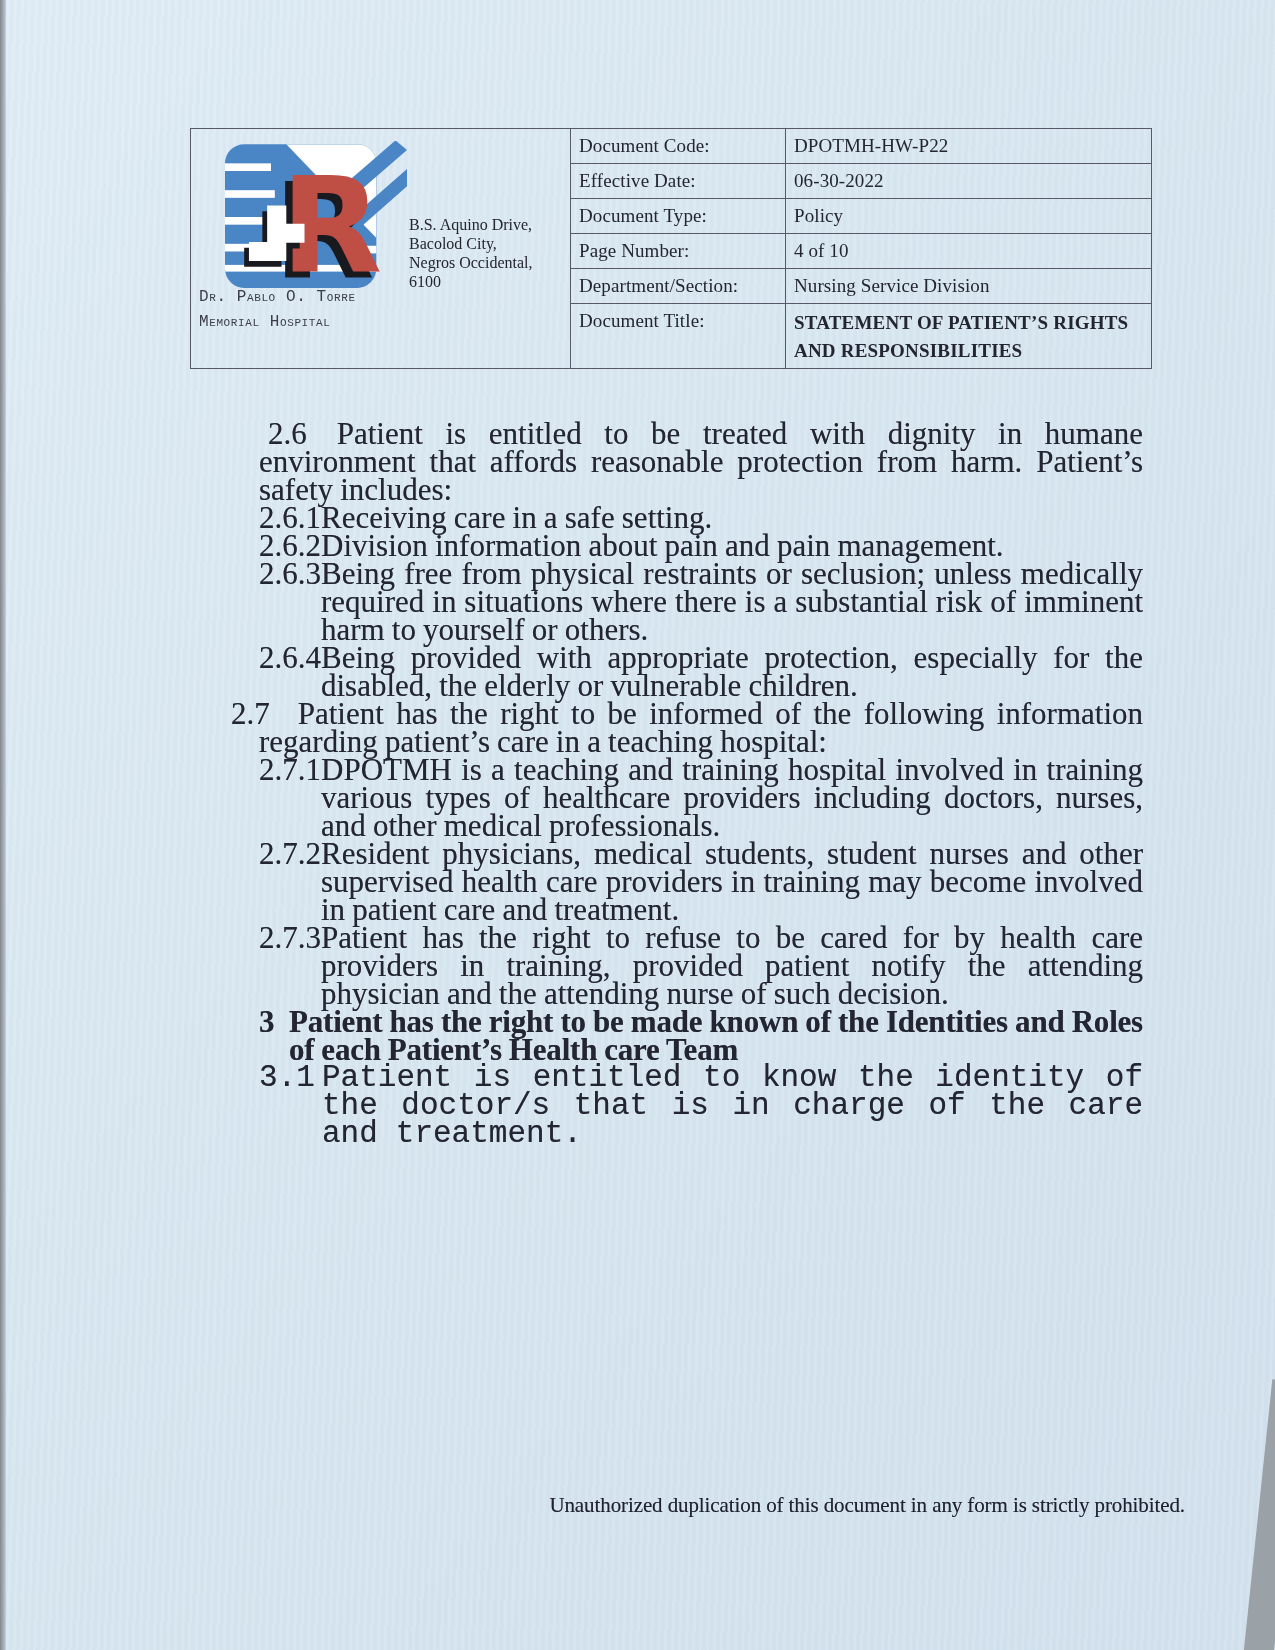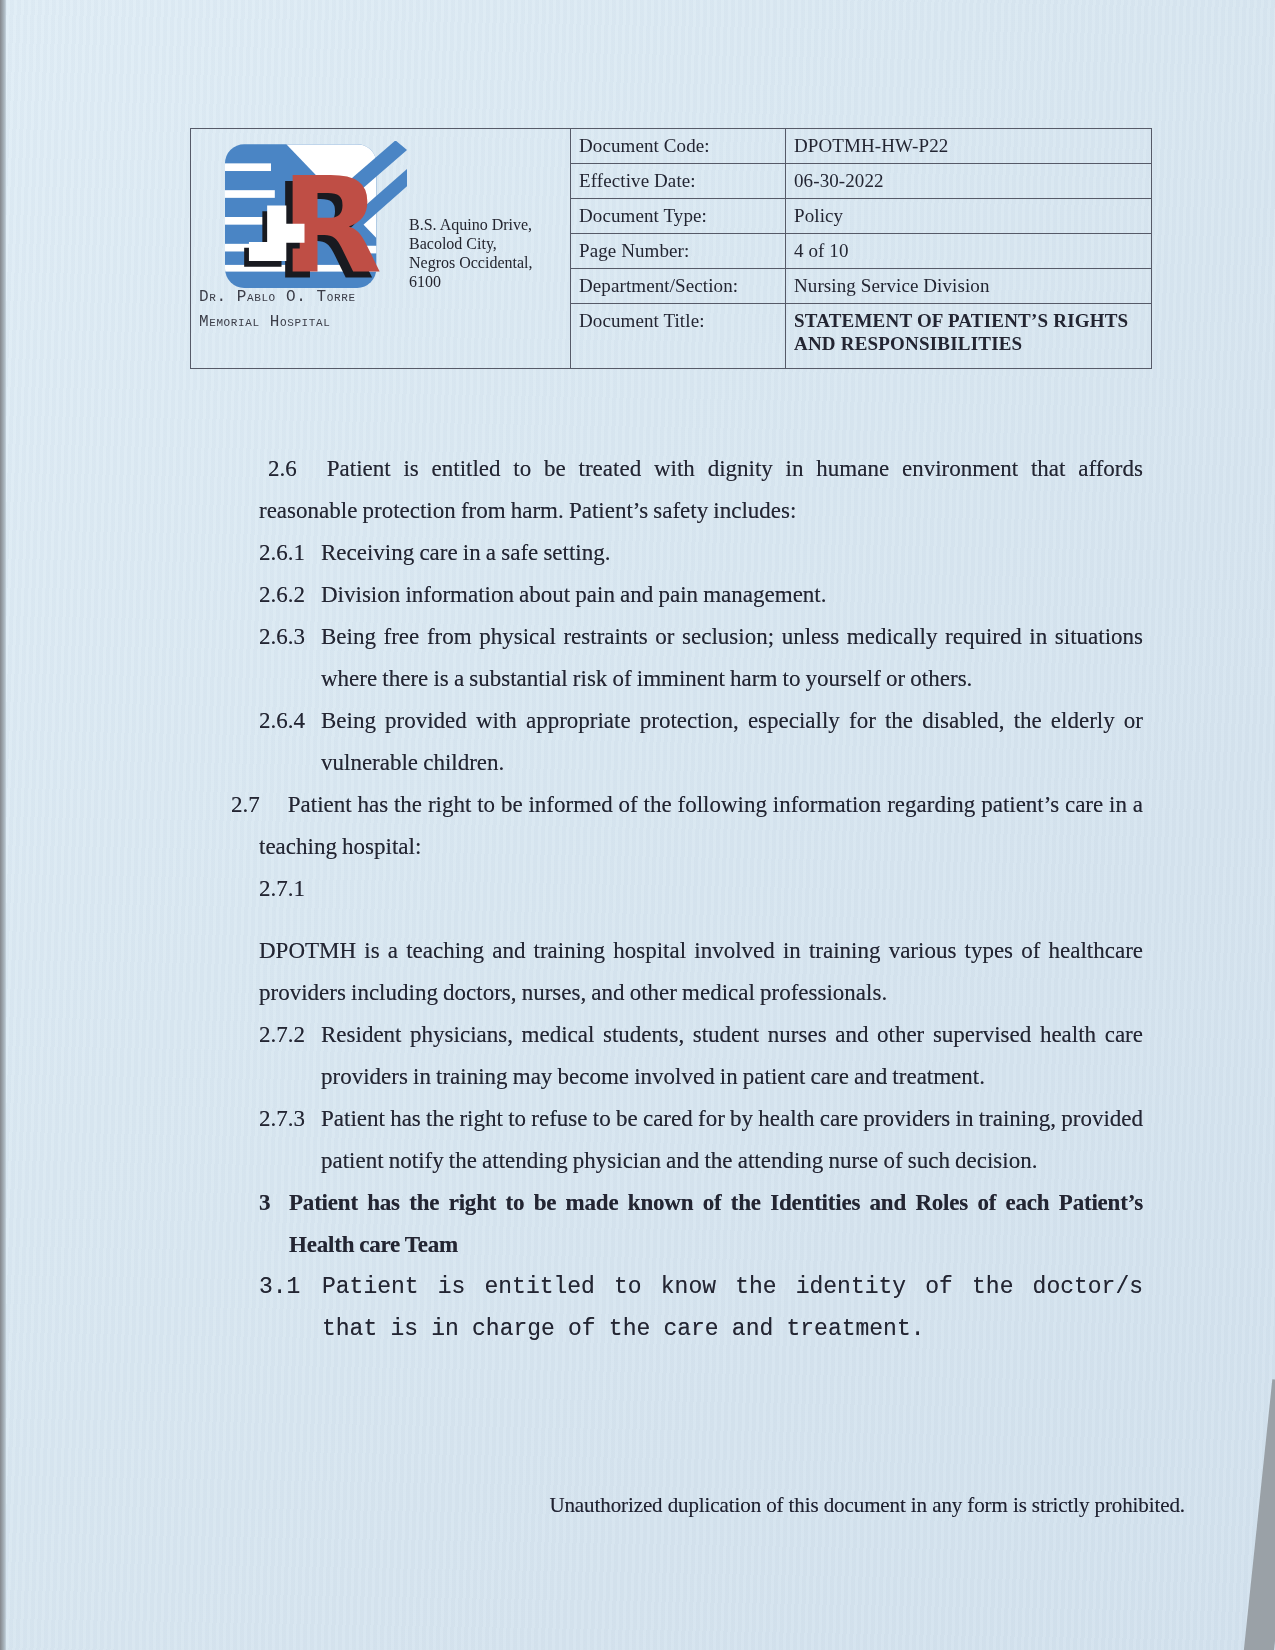--- a/index.html
+++ b/index.html
@@ -37,7 +37,7 @@
   .cell.lbl { grid-column:2; border-right:1px solid #565a68; }
   .cell.val { grid-column:3; }
   .cell.last { border-bottom:none; }
-  .cell.title-val { font-weight:bold; white-space:normal; line-height:23px; padding-top:5px; letter-spacing:0.2px; }
+  .cell.title-val { font-weight:bold; white-space:normal; line-height:28px; padding-top:5px; letter-spacing:0.2px; }
   .logo-svg { position:absolute; left:34px; top:12px; width:182px; height:152px; }
   .hospital-name {
     position:absolute; left:8px; top:156px; width:200px; text-align:left;

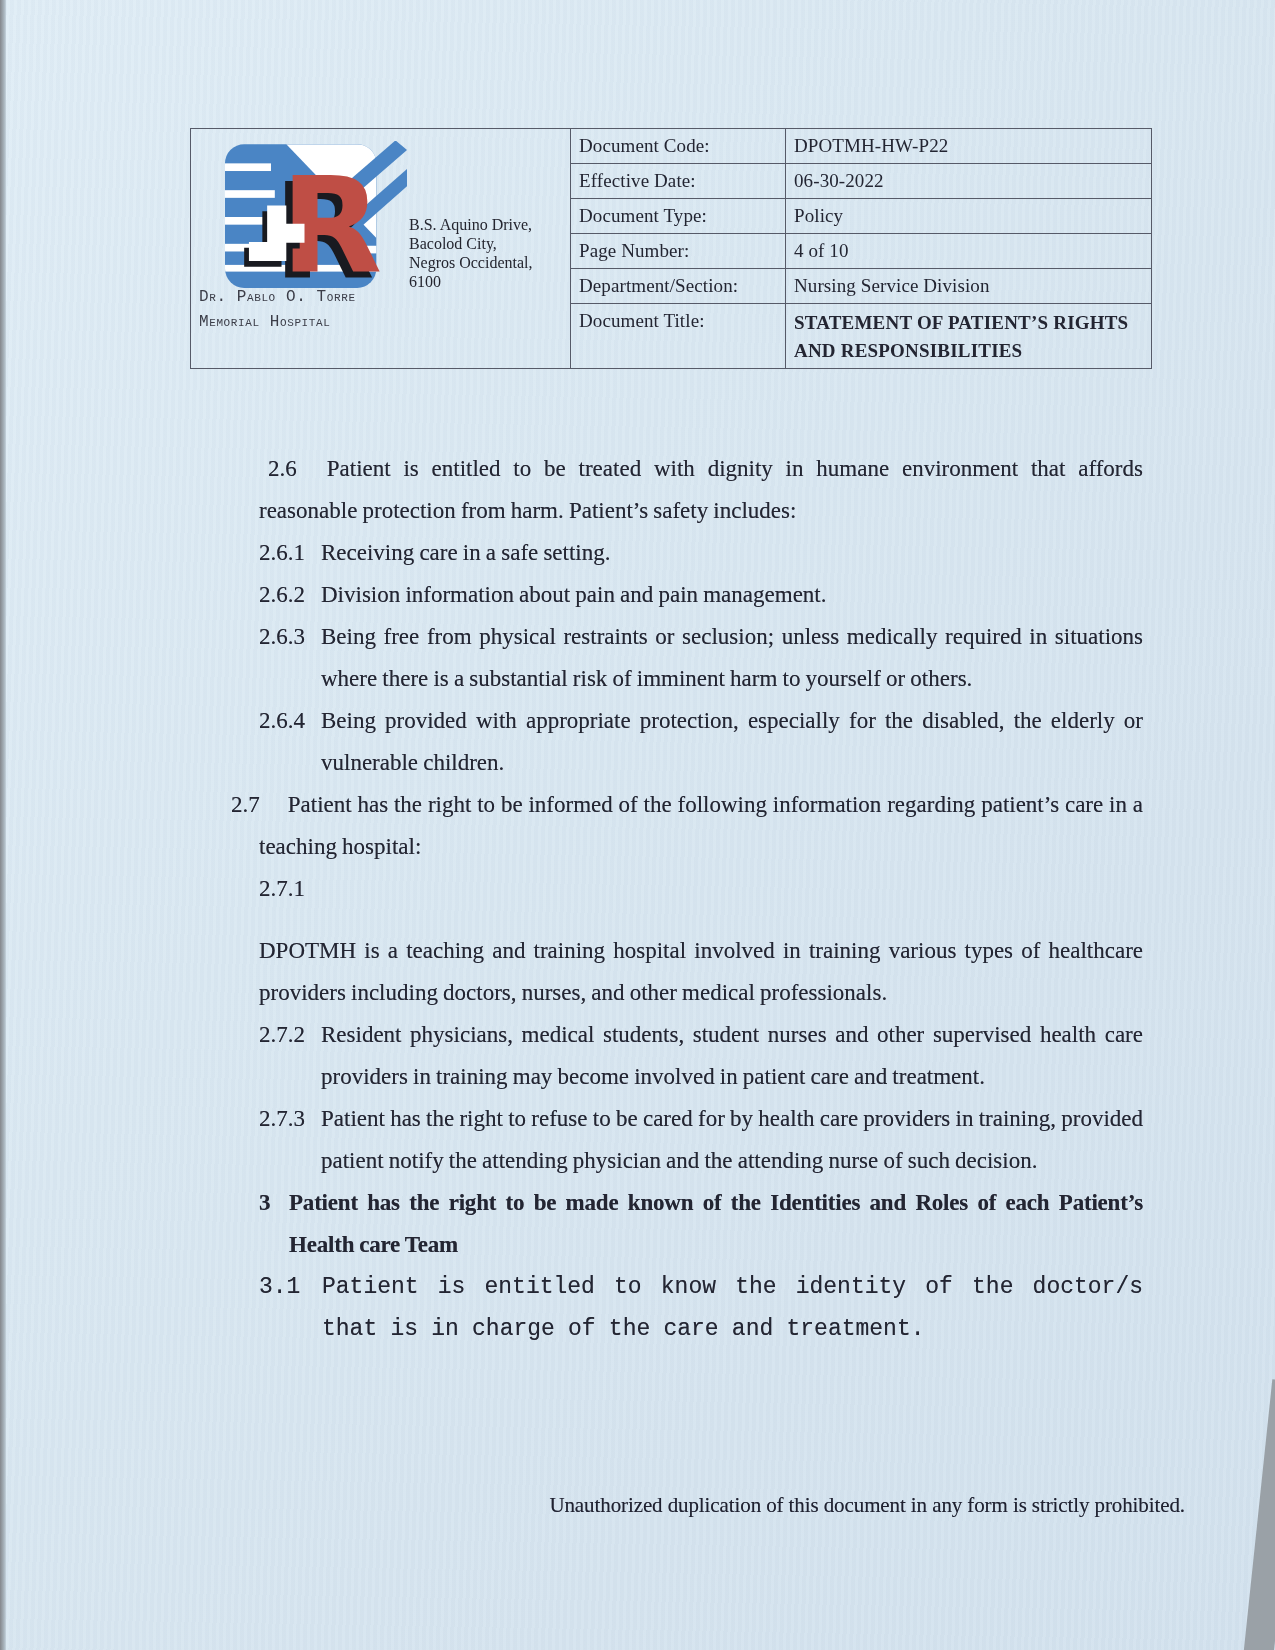--- a/index.html
+++ b/index.html
@@ -51,10 +51,9 @@
   
   .doc-body {
     position:absolute; left:259px; top:420px; width:884px;
-    font-size:23px; line-height:42px; text-align:justify;
+    font-size:31px; line-height:28px; text-align:justify;
     word-spacing:-0.6px;
     text-shadow:0 0 0.5px rgba(38,40,58,0.5);
-    margin-top:28px;
   }
   .doc-body p, .doc-body .item, .doc-body .h3 { margin:0; padding:0; }
   .p26 { text-indent:9px; }

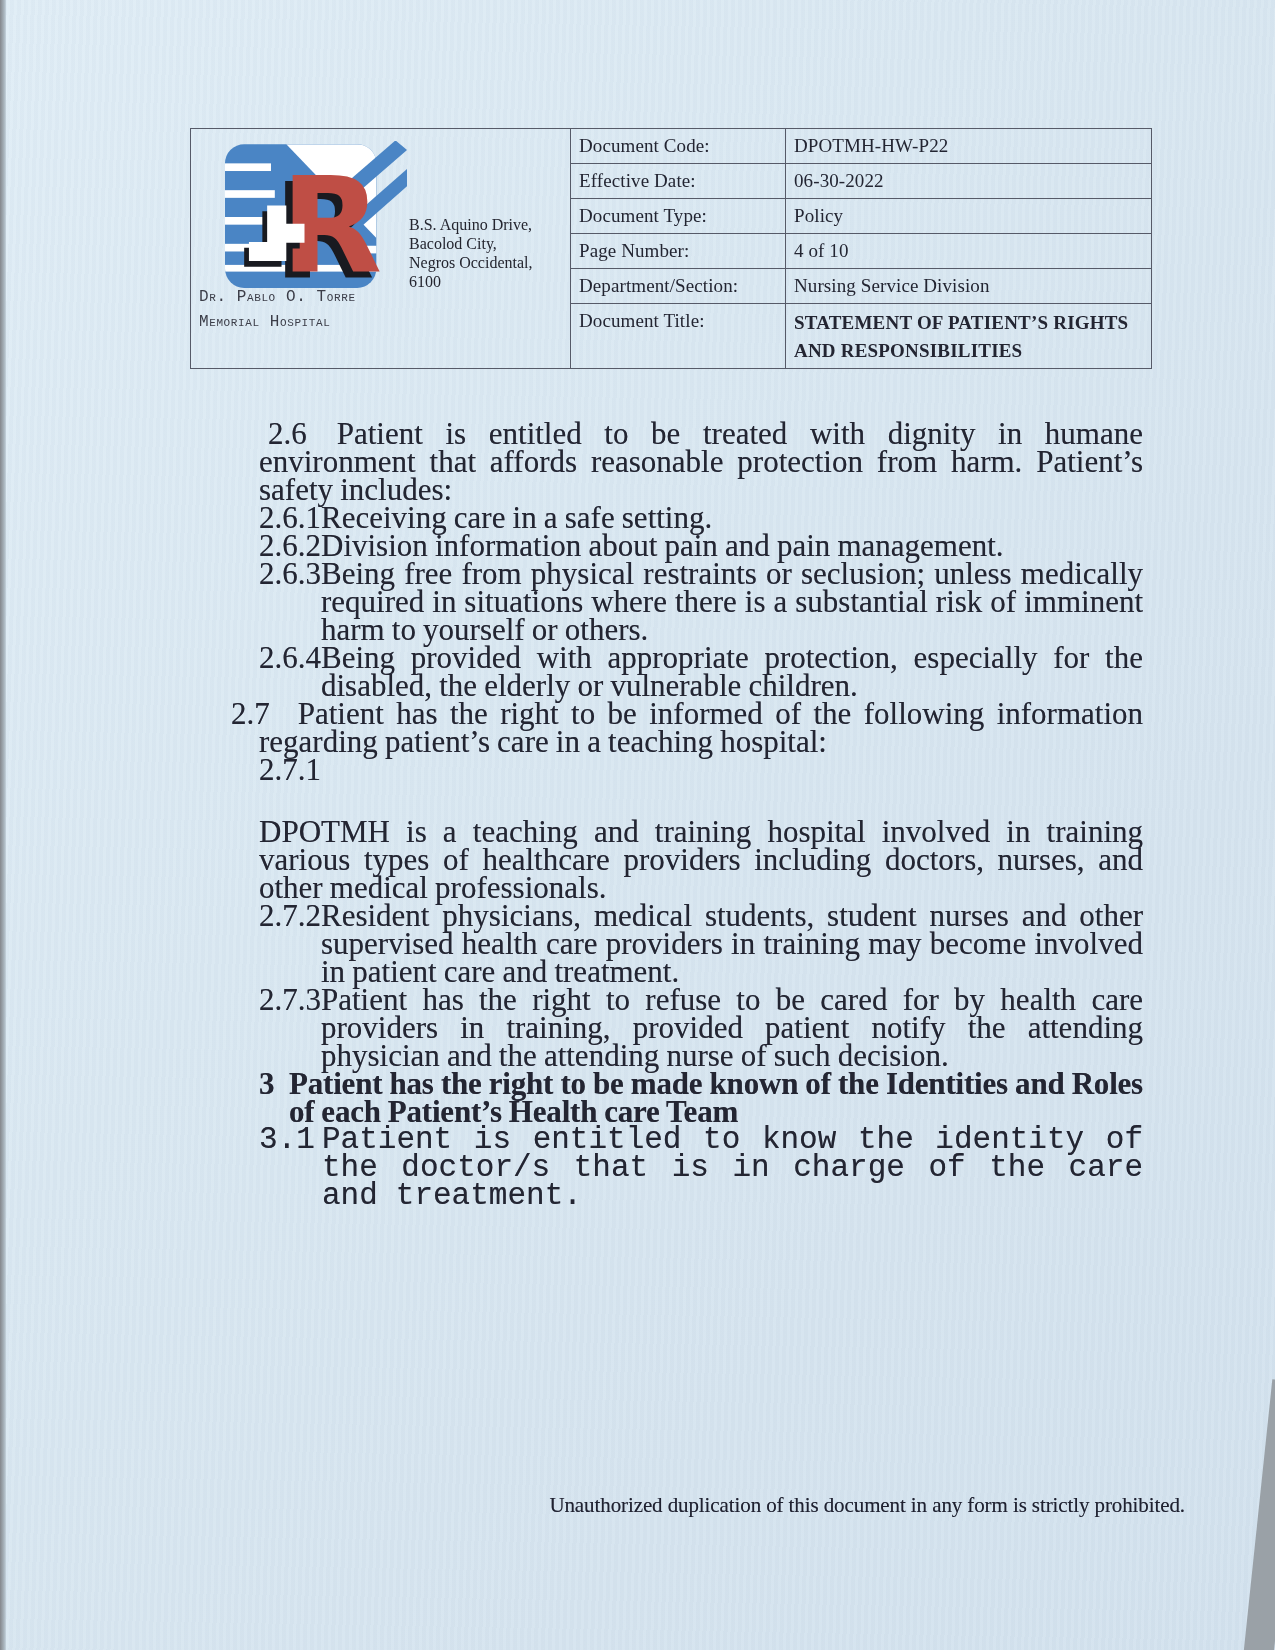--- a/index.html
+++ b/index.html
@@ -64,7 +64,7 @@
   .item .num { flex:0 0 62px; }
   .item .txt { flex:1 1 auto; text-align:justify; }
   .it261 { margin-top:35px; }
-  .it271 { margin-top:26px;flex-direction:column; }
+  .it271 { margin-top:26px; }
   .h3 { display:flex; margin-left:-34px; margin-top:33px; font-weight:bold; }
   .h3 .num { flex:0 0 30px; }
   .h3 .txt { flex:1 1 auto; text-align:justify; letter-spacing:-0.2px; }

